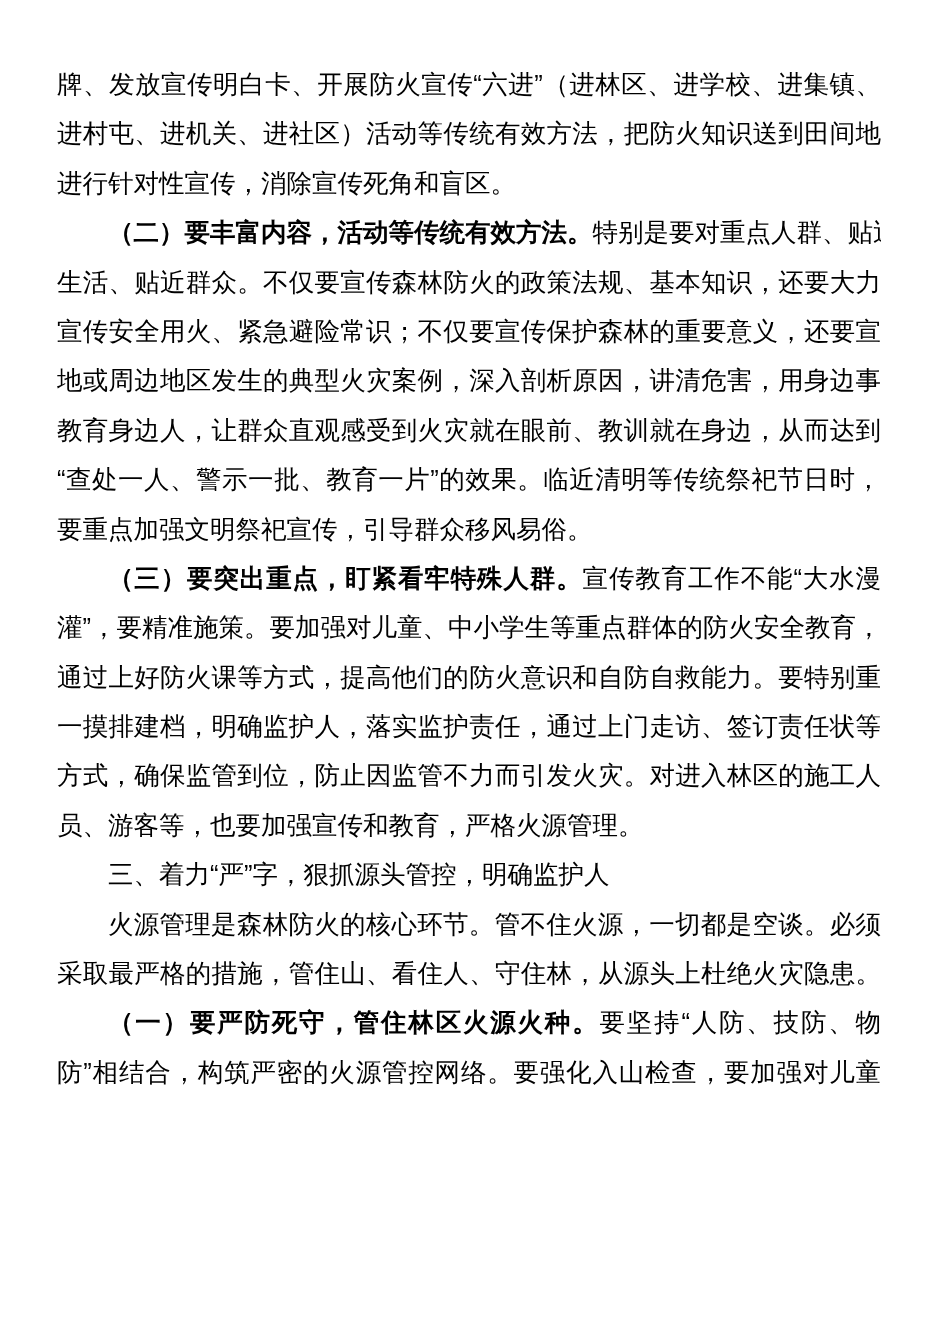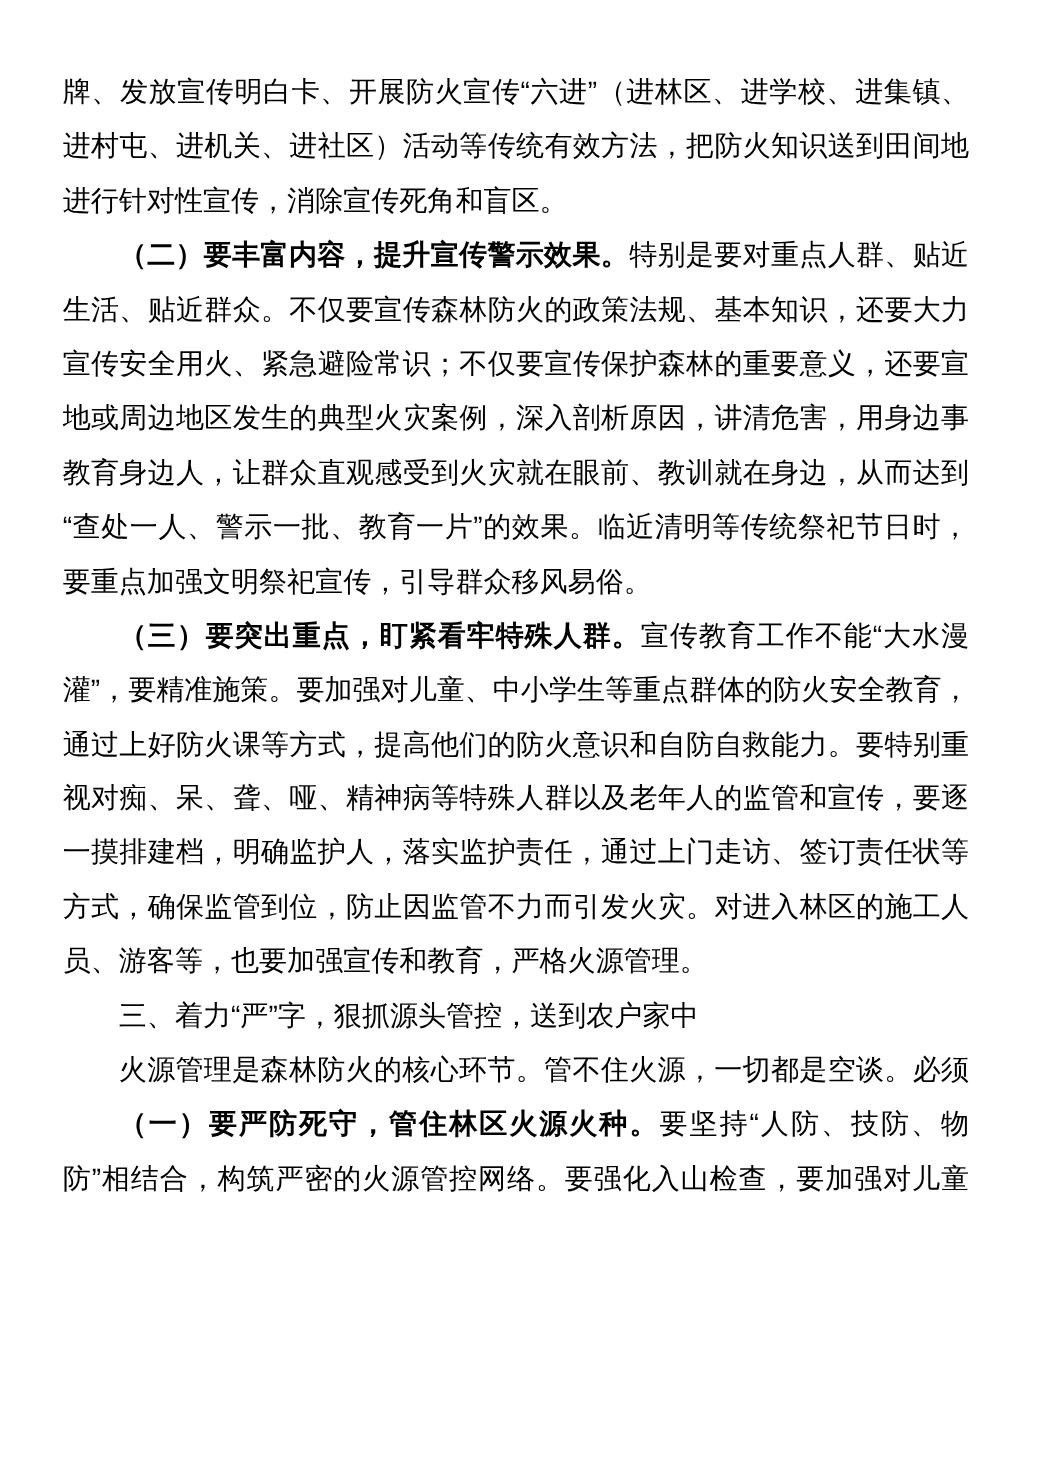--- a/index.html
+++ b/index.html
@@ -56,7 +56,7 @@
         <div class="line nofill"><span class="seg">进行针对性宣传，消除宣传死角和盲区。</span></div>
       </div>
       <div class="paragraph">
-        <div class="line fill indent"><span class="seg bold">（二）要丰富内容，提升宣传警示效果。</span><span class="seg">特别是要对重点人群、贴近</span></div>
+        <div class="line fill indent"><span class="seg bold">（二）要丰富内容，活动等传统有效方法。</span><span class="seg">特别是要对重点人群、贴近</span></div>
         <div class="line fill"><span class="seg">生活、贴近群众。不仅要宣传森林防火的政策法规、基本知识，还要大力</span></div>
         <div class="line fill"><span class="seg">宣传安全用火、紧急避险常识；不仅要宣传保护森林的重要意义，还要宣</span></div>
         <div class="line fill"><span class="seg">地或周边地区发生的典型火灾案例，深入剖析原因，讲清危害，用身边事</span></div>

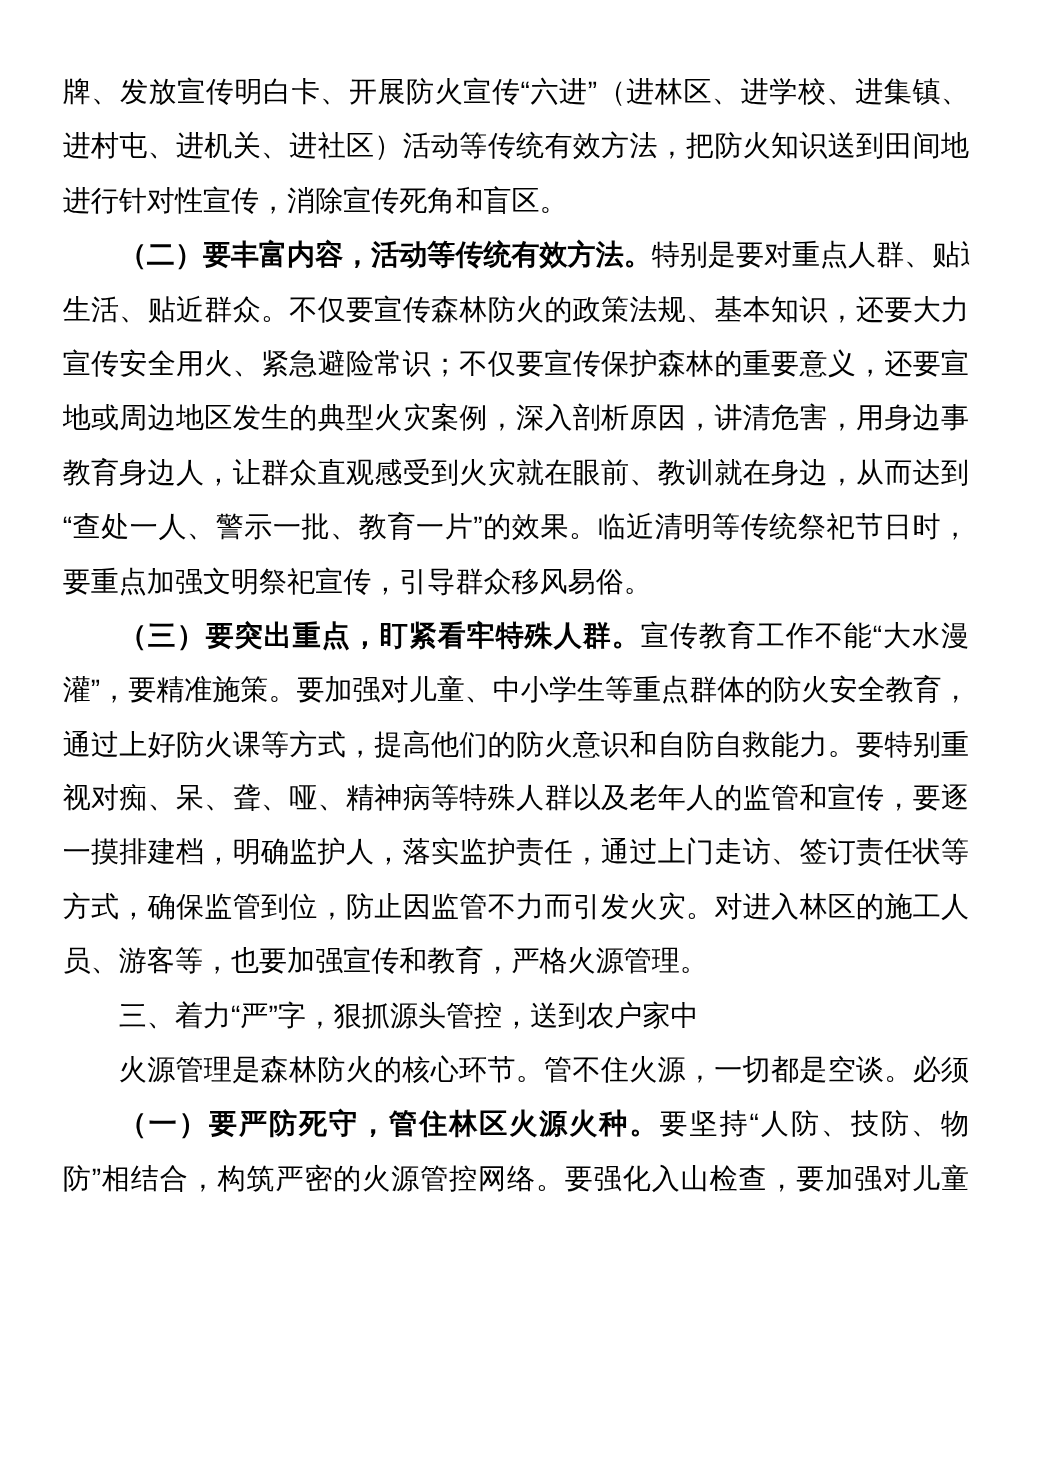--- a/index.html
+++ b/index.html
@@ -68,7 +68,6 @@
         <div class="line fill indent"><span class="seg bold">（三）要突出重点，盯紧看牢特殊人群。</span><span class="seg">宣传教育工作不能“大水漫</span></div>
         <div class="line fill"><span class="seg">灌”，要精准施策。要加强对儿童、中小学生等重点群体的防火安全教育，</span></div>
         <div class="line fill"><span class="seg">通过上好防火课等方式，提高他们的防火意识和自防自救能力。要特别重</span></div>
-        <div class="line fill"><span class="seg">视对痴、呆、聋、哑、精神病等特殊人群以及老年人的监管和宣传，要逐</span></div>
         <div class="line fill"><span class="seg">一摸排建档，明确监护人，落实监护责任，通过上门走访、签订责任状等</span></div>
         <div class="line fill"><span class="seg">方式，确保监管到位，防止因监管不力而引发火灾。对进入林区的施工人</span></div>
         <div class="line nofill"><span class="seg">员、游客等，也要加强宣传和教育，严格火源管理。</span></div>

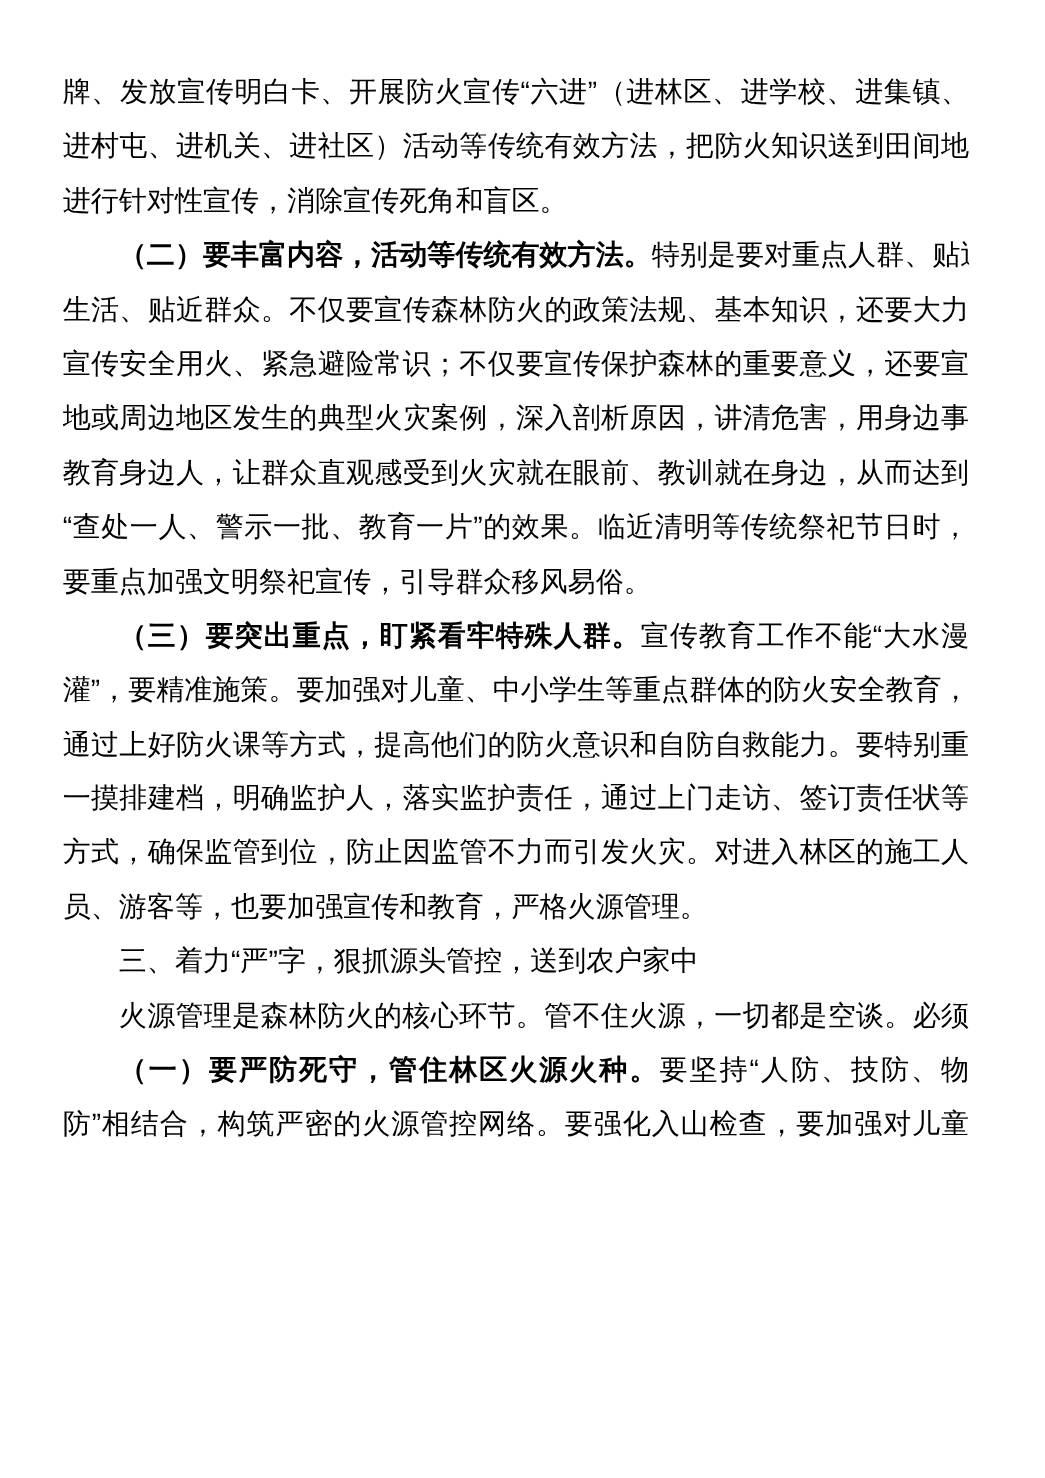--- a/index.html
+++ b/index.html
@@ -73,7 +73,7 @@
         <div class="line nofill"><span class="seg">员、游客等，也要加强宣传和教育，严格火源管理。</span></div>
       </div>
       <div class="paragraph heading">
-        <div class="line nofill indent"><span class="seg">三、着力“严”字，狠抓源头管控，送到农户家中</span></div>
+        <div class="line nofill indent"><span class="seg">三、着力“严”字，狠抓源头管控，明确监护人</span></div>
       </div>
       <div class="paragraph">
         <div class="line fill indent"><span class="seg">火源管理是森林防火的核心环节。管不住火源，一切都是空谈。必须</span></div>

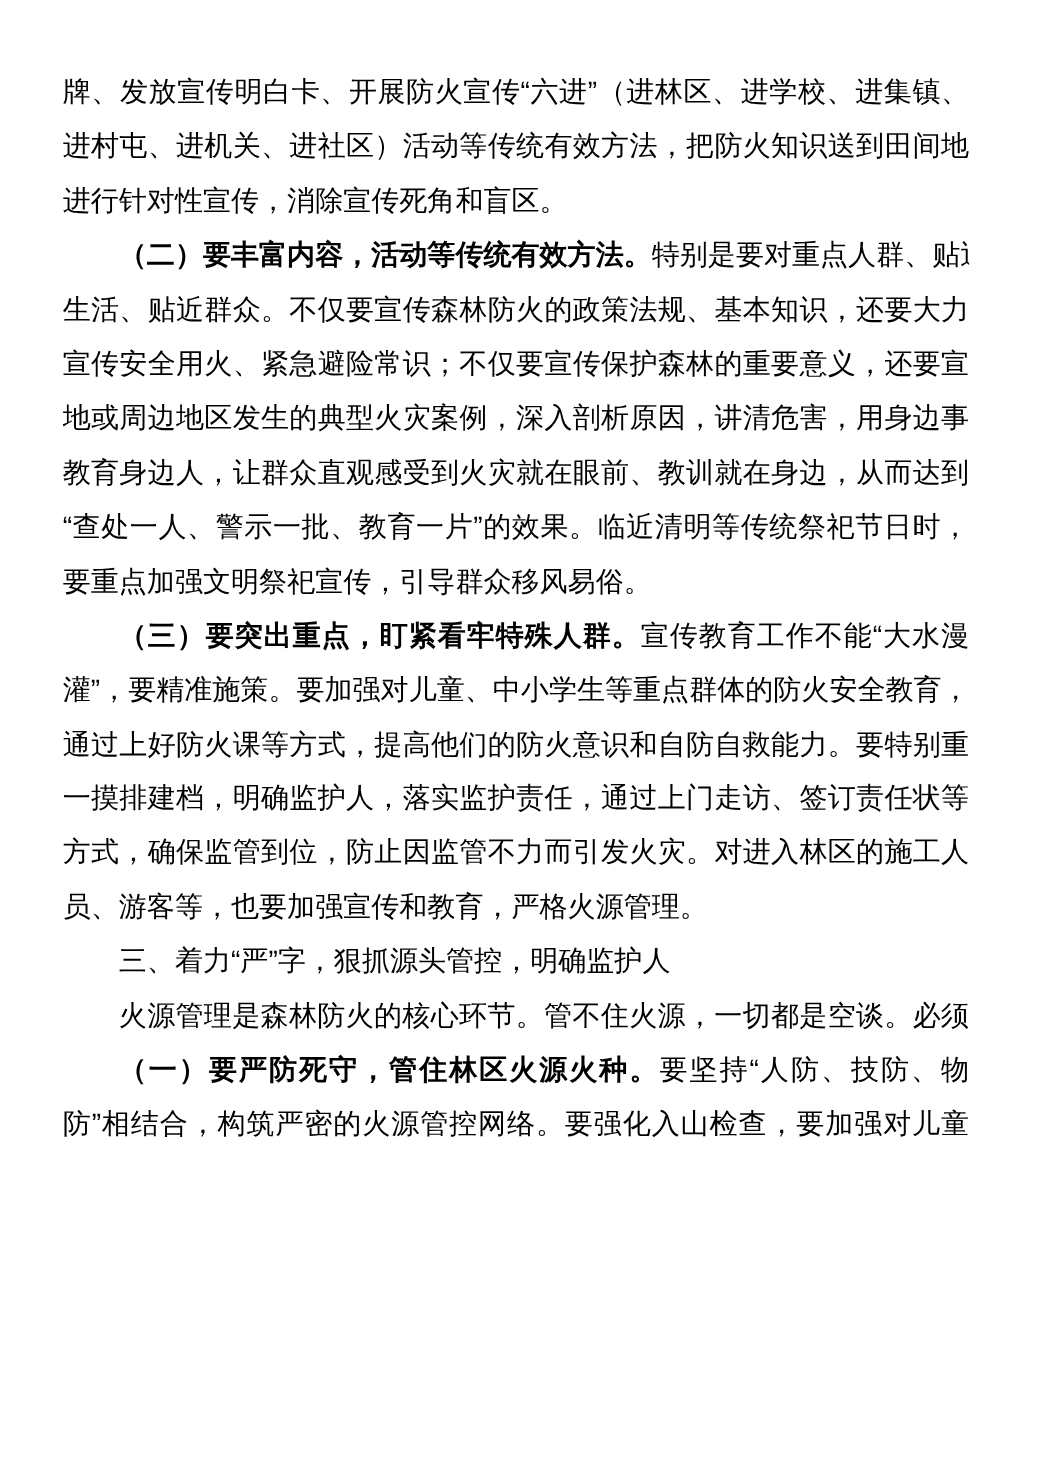--- a/index.html
+++ b/index.html
@@ -77,6 +77,7 @@
       </div>
       <div class="paragraph">
         <div class="line fill indent"><span class="seg">火源管理是森林防火的核心环节。管不住火源，一切都是空谈。必须</span></div>
+        <div class="line fill"><span class="seg">采取最严格的措施，管住山、看住人、守住林，从源头上杜绝火灾隐患。</span></div>
       </div>
       <div class="paragraph">
         <div class="line fill indent"><span class="seg bold">（一）要严防死守，管住林区火源火种。</span><span class="seg">要坚持“人防、技防、物</span></div>

